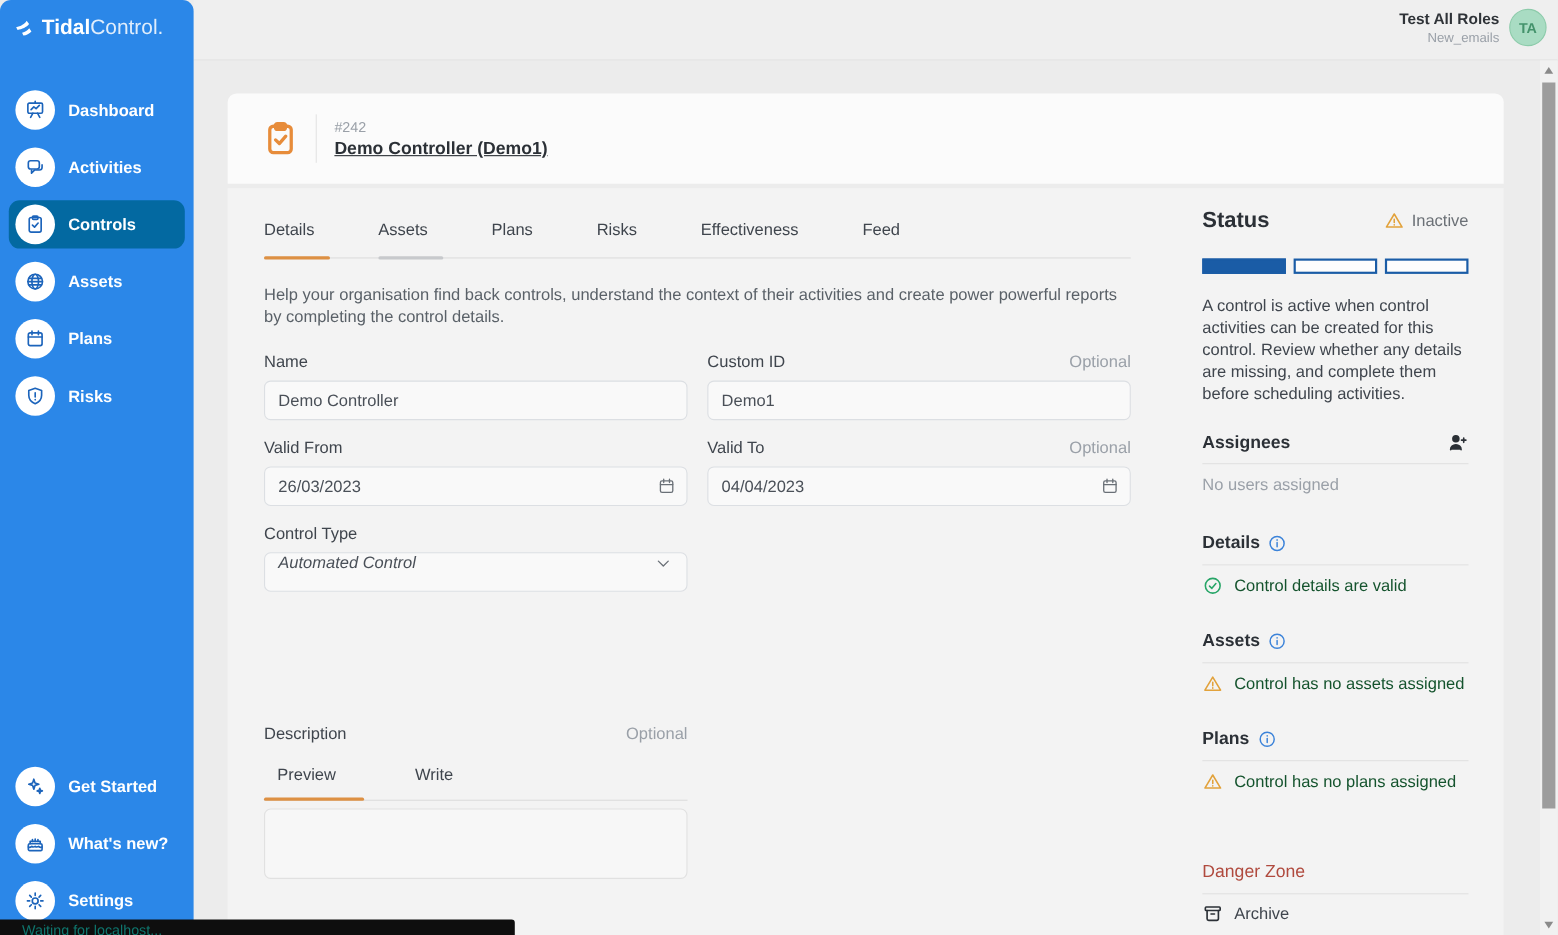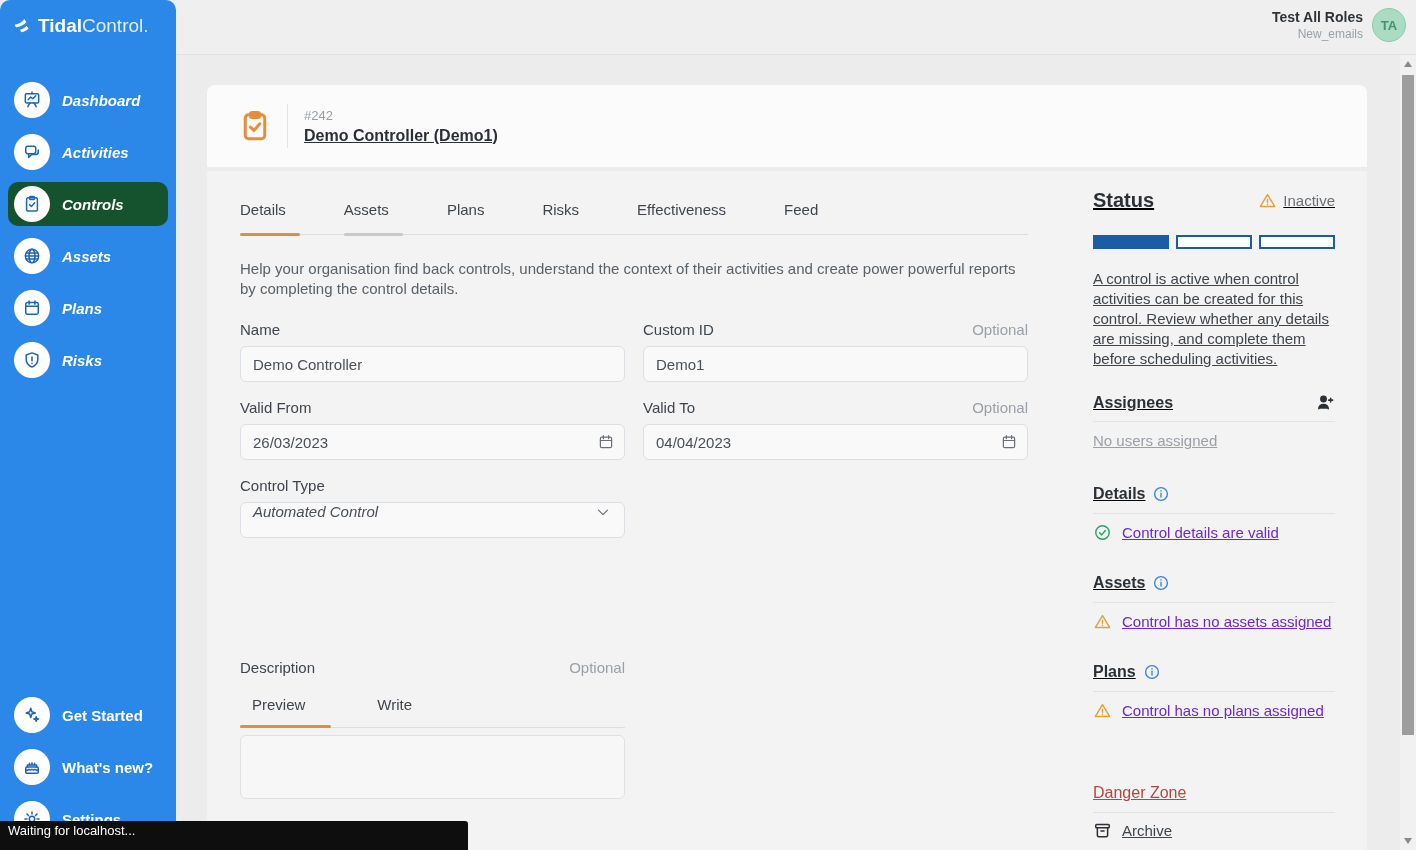--- a/index.html
+++ b/index.html
@@ -11,7 +11,7 @@
   .logo .bold { font-weight:bold; }
   .logo .light { font-weight:400; color:rgba(255,255,255,0.85); }
   .nav-group { position:absolute; left:0; right:0; }
-  #nav-main { top:78px;font-style:italic; }
+  #nav-main { top:78px; }
   #nav-footer { top:693px; }
   .nav-item { display:flex; align-items:center; height:44px; margin:0 8px 8px 8px; border-radius:10px; padding-left:6px; cursor:pointer; }
   .nav-item.active { background:#14532d; }

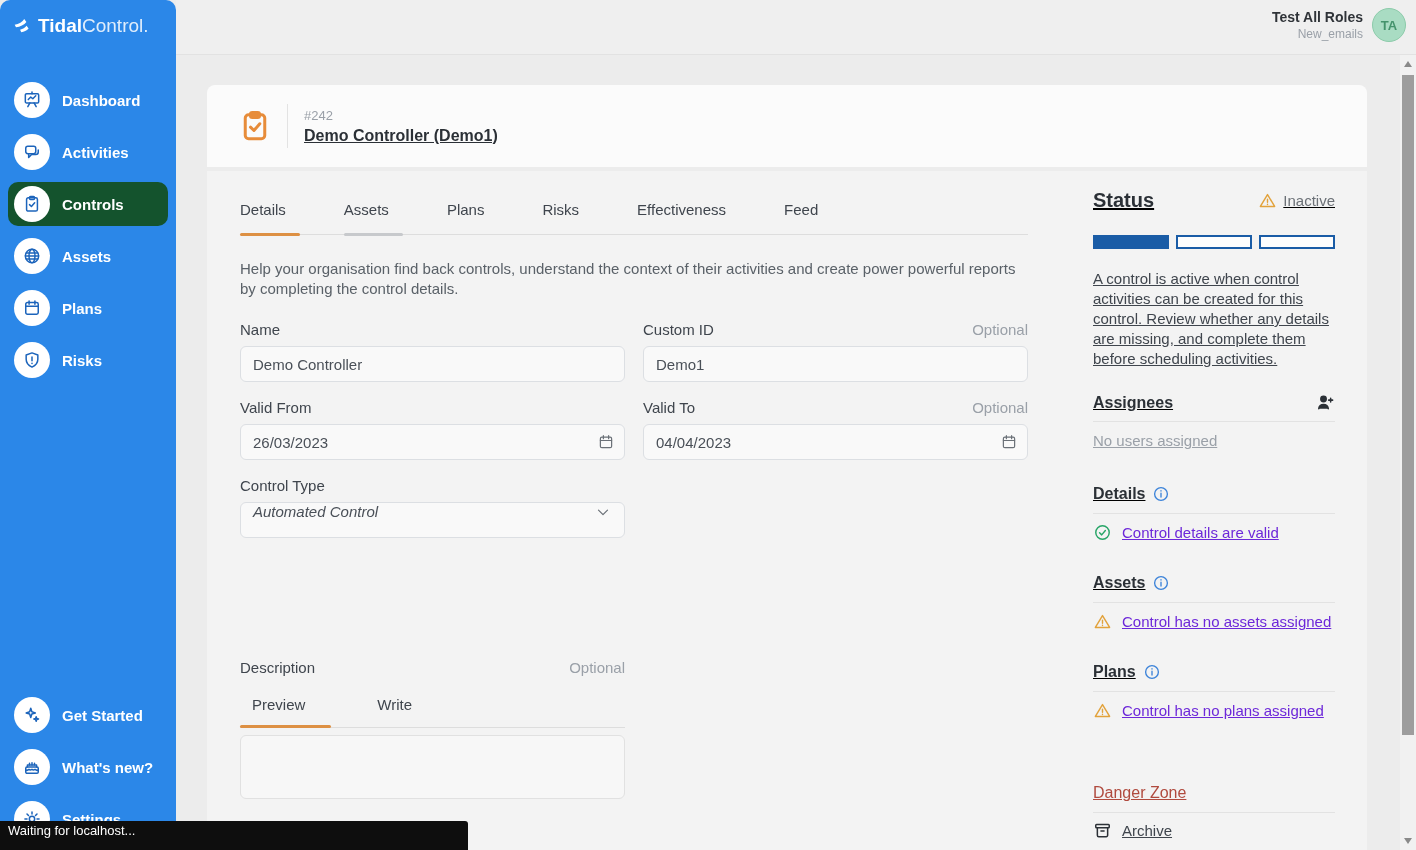--- a/index.html
+++ b/index.html
@@ -14,7 +14,7 @@
   #nav-main { top:78px; }
   #nav-footer { top:693px; }
   .nav-item { display:flex; align-items:center; height:44px; margin:0 8px 8px 8px; border-radius:10px; padding-left:6px; cursor:pointer; }
-  .nav-item.active { background:#14532d; }
+  .nav-item.active { background:#0369a1; }
   .icon-circle { width:36px; height:36px; border-radius:50%; background:#fff; display:flex; align-items:center; justify-content:center; flex:none; }
   .icon-circle svg { stroke:#1c64bb; fill:none; stroke-width:1.8; stroke-linecap:round; stroke-linejoin:round; }
   .nav-label { color:#fff; font-size:15px; font-weight:bold; margin-left:12px; white-space:nowrap; }

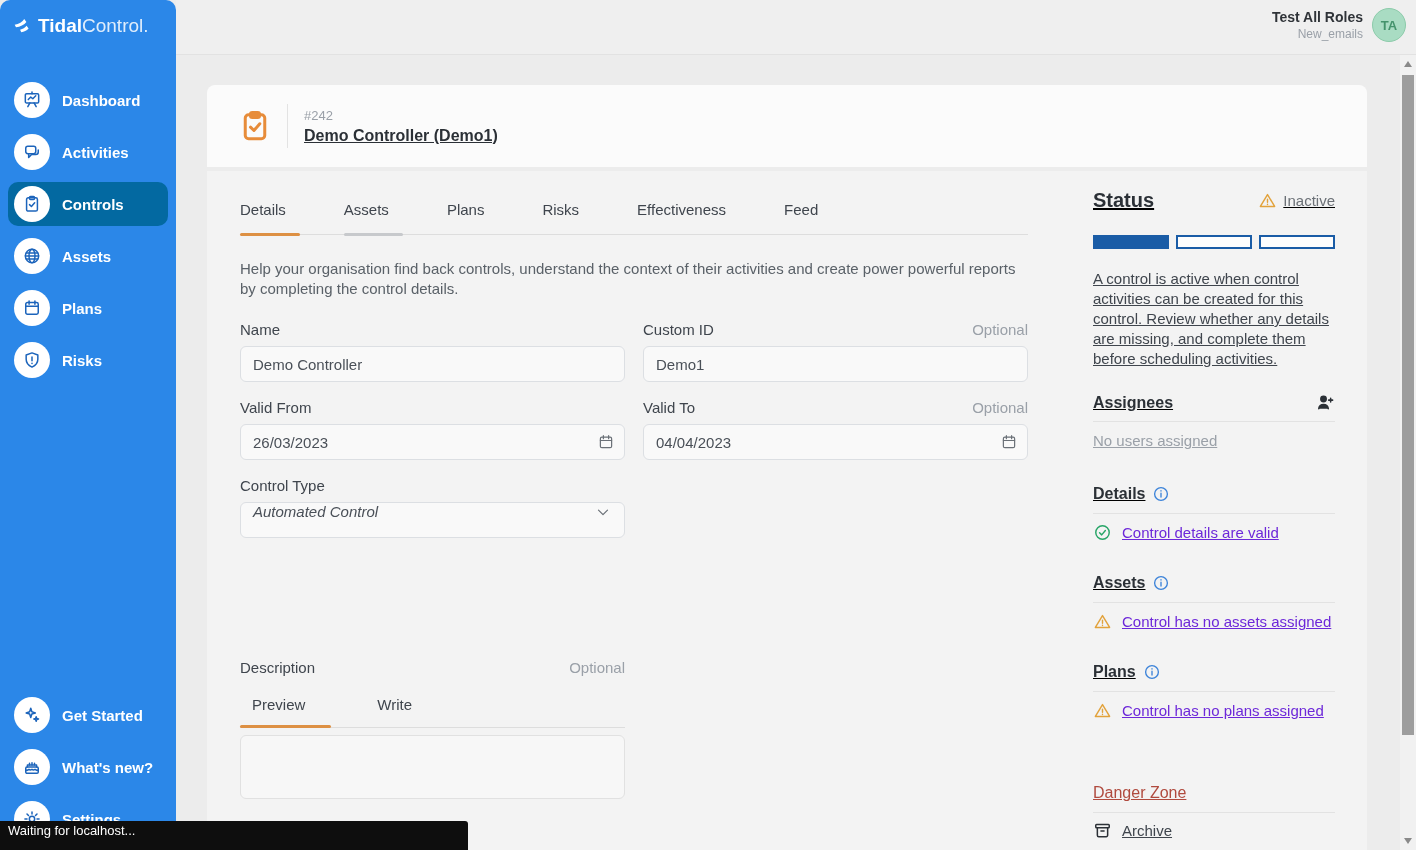--- a/index.html
+++ b/index.html
@@ -65,7 +65,7 @@
 
   
   #status-panel { position:absolute; left:886px; top:0; width:242px; }
-  .sp { position:absolute; left:0; right:0;text-decoration:underline; }
+  .sp { position:absolute; left:0; right:0; }
   .sp-title-row { display:flex; justify-content:space-between; align-items:center; }
   .sp-h1 { font-size:20px; font-weight:600; color:#2b3036; }
   .badge { display:flex; align-items:center; gap:6px; font-size:15px; color:#6b7076; }

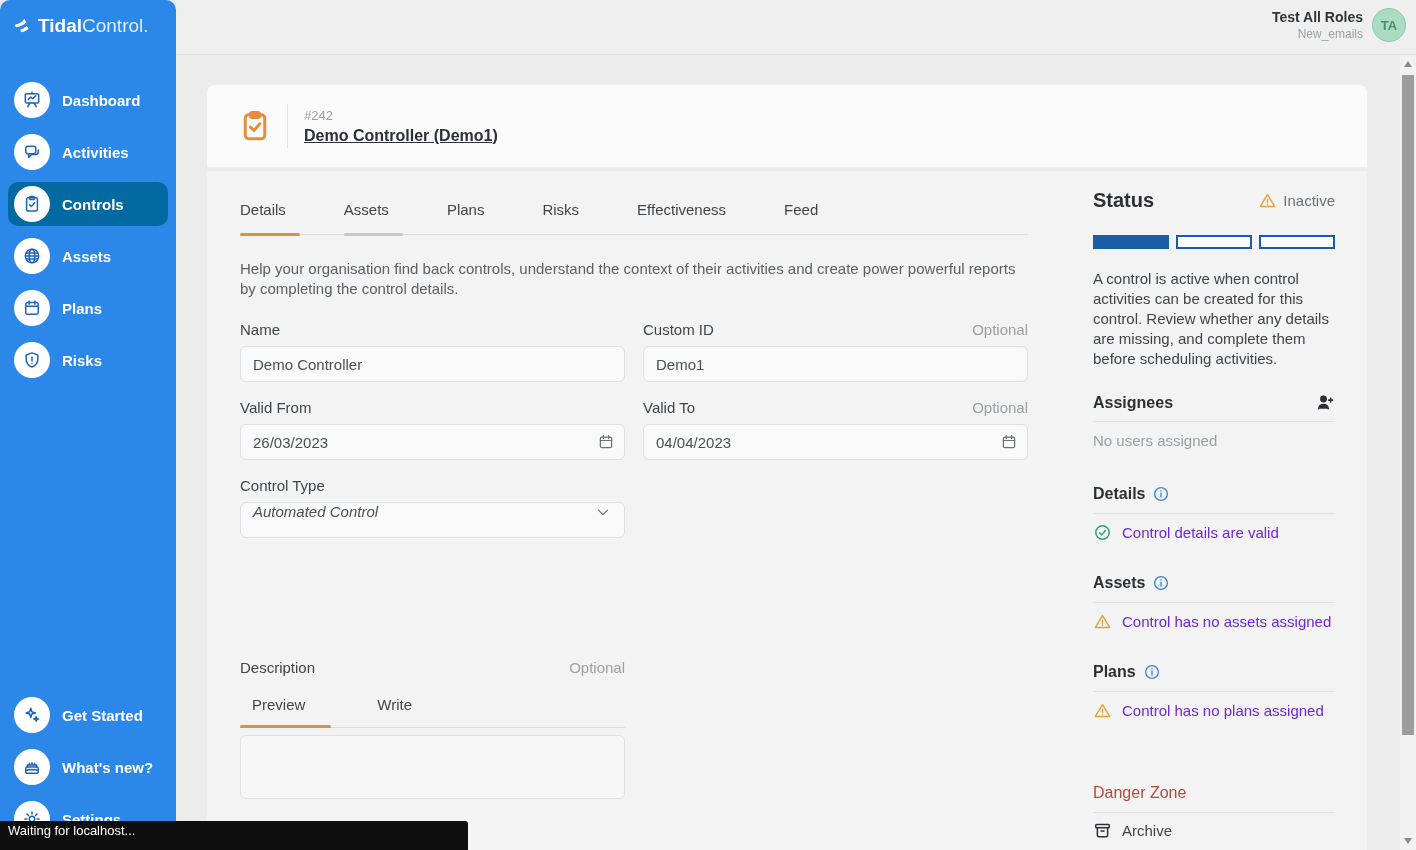--- a/index.html
+++ b/index.html
@@ -77,7 +77,7 @@
   .sp-h2-row { display:flex; justify-content:space-between; align-items:center; }
   .sp-hr { border:none; border-top:1px solid #e2e2e2; margin:0; }
   .sp-empty { font-size:15px; color:#9aa0a8; }
-  .sp-row { display:flex; align-items:center; gap:10px; font-size:15px; color:#6d28d9; }
+  .sp-row { display:flex; align-items:center; gap:10px; font-size:15px; color:#14532d; }
   .sp-danger { font-size:16px; color:#b04a3e; }
   .sp-row.archive { color:#3f454d; cursor:pointer; }
 

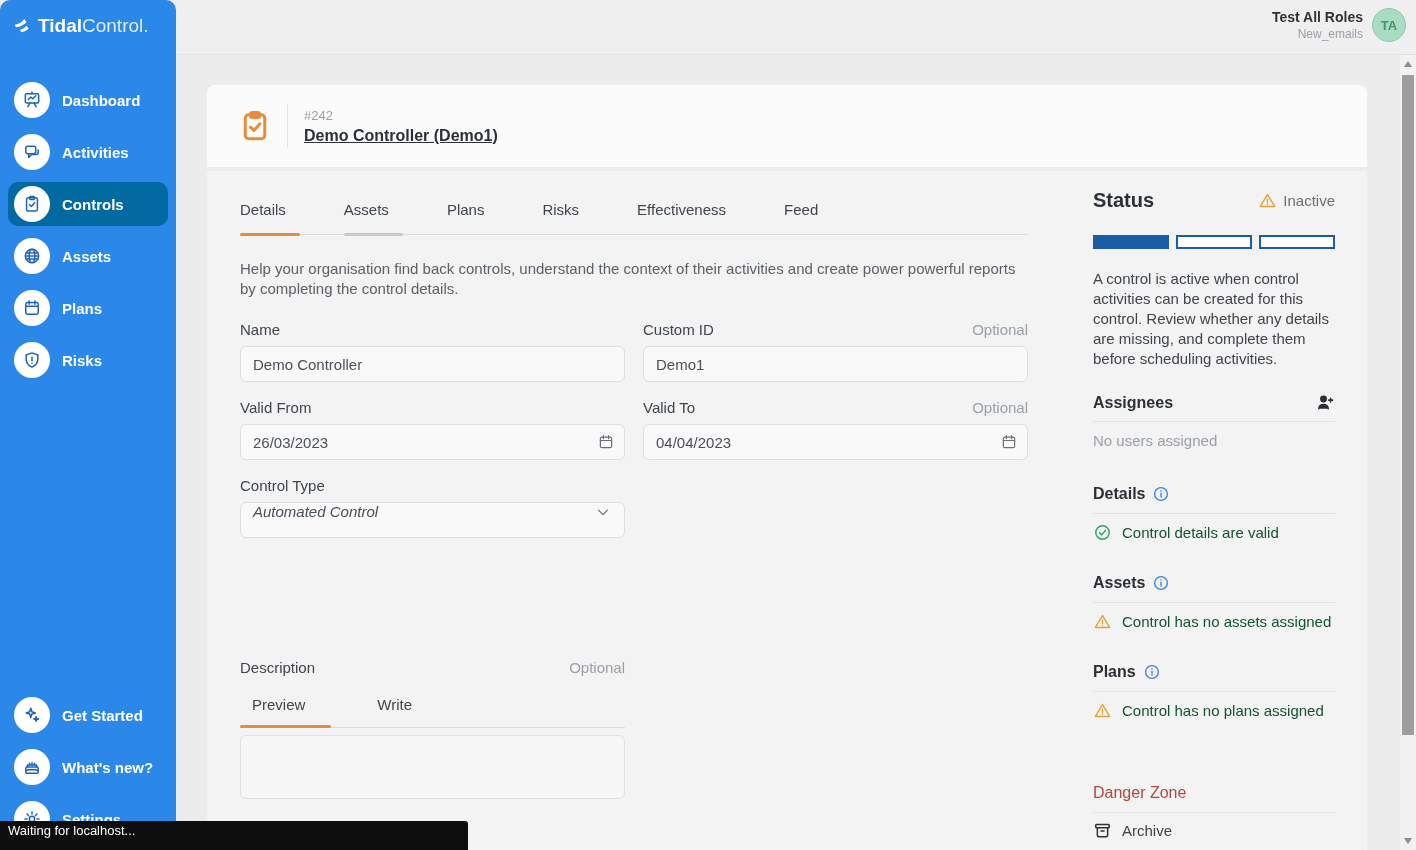--- a/index.html
+++ b/index.html
@@ -87,7 +87,7 @@
   .scroll-arrow { position:absolute; left:4px; width:0; height:0; border-left:4px solid transparent; border-right:4px solid transparent; }
   .scroll-arrow.up { top:6px; border-bottom:6px solid #8a8a8a; }
   .scroll-arrow.down { bottom:6px; border-top:6px solid #8a8a8a; }
-  #status-toast { position:absolute; left:0; bottom:0; width:468px; height:29px; background:#0e0e0e; color:#ffffff; font-size:13px; line-height:20px; padding-left:8px; border-top-right-radius:3px; z-index:40; }
+  #status-toast { position:absolute; left:0; bottom:0; width:468px; height:14px; background:#0e0e0e; color:#0f766e; font-size:13px; line-height:20px; padding-left:20px; border-top-right-radius:3px; z-index:40; }
 
   svg.oicon { stroke:#e78c3a; fill:none; stroke-width:2; stroke-linecap:round; stroke-linejoin:round; }
   svg.gicon { stroke:#6a7077; fill:none; stroke-width:1.6; stroke-linecap:round; stroke-linejoin:round; }

